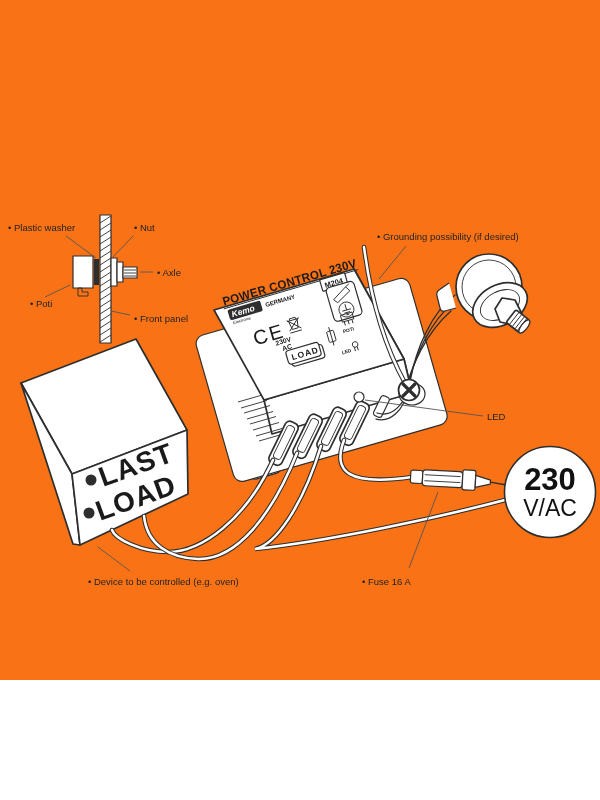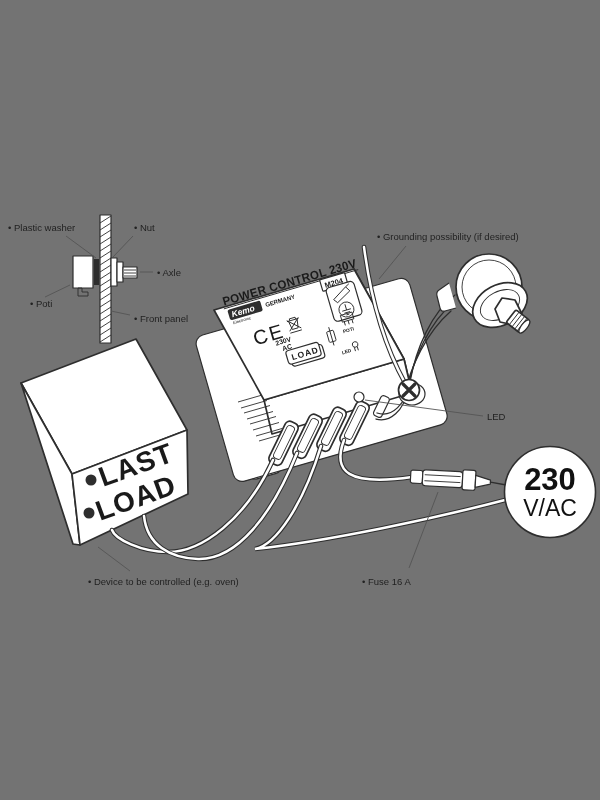--- a/index.html
+++ b/index.html
@@ -3,7 +3,7 @@
 <meta charset="utf-8">
 <style>
   html,body{margin:0;padding:0;background:#fff;}
-  .canvas{position:relative;width:600px;height:800px;background:#737373;overflow:hidden;
+  .canvas{position:relative;width:600px;height:680px;background:#f97316;overflow:hidden;
           font-family:"Liberation Sans",sans-serif;text-decoration:underline;}
   svg{position:absolute;left:0;top:0;}
   .ln{fill:none;stroke:#2e2e2e;stroke-width:1.4;stroke-linejoin:round;stroke-linecap:round;}

